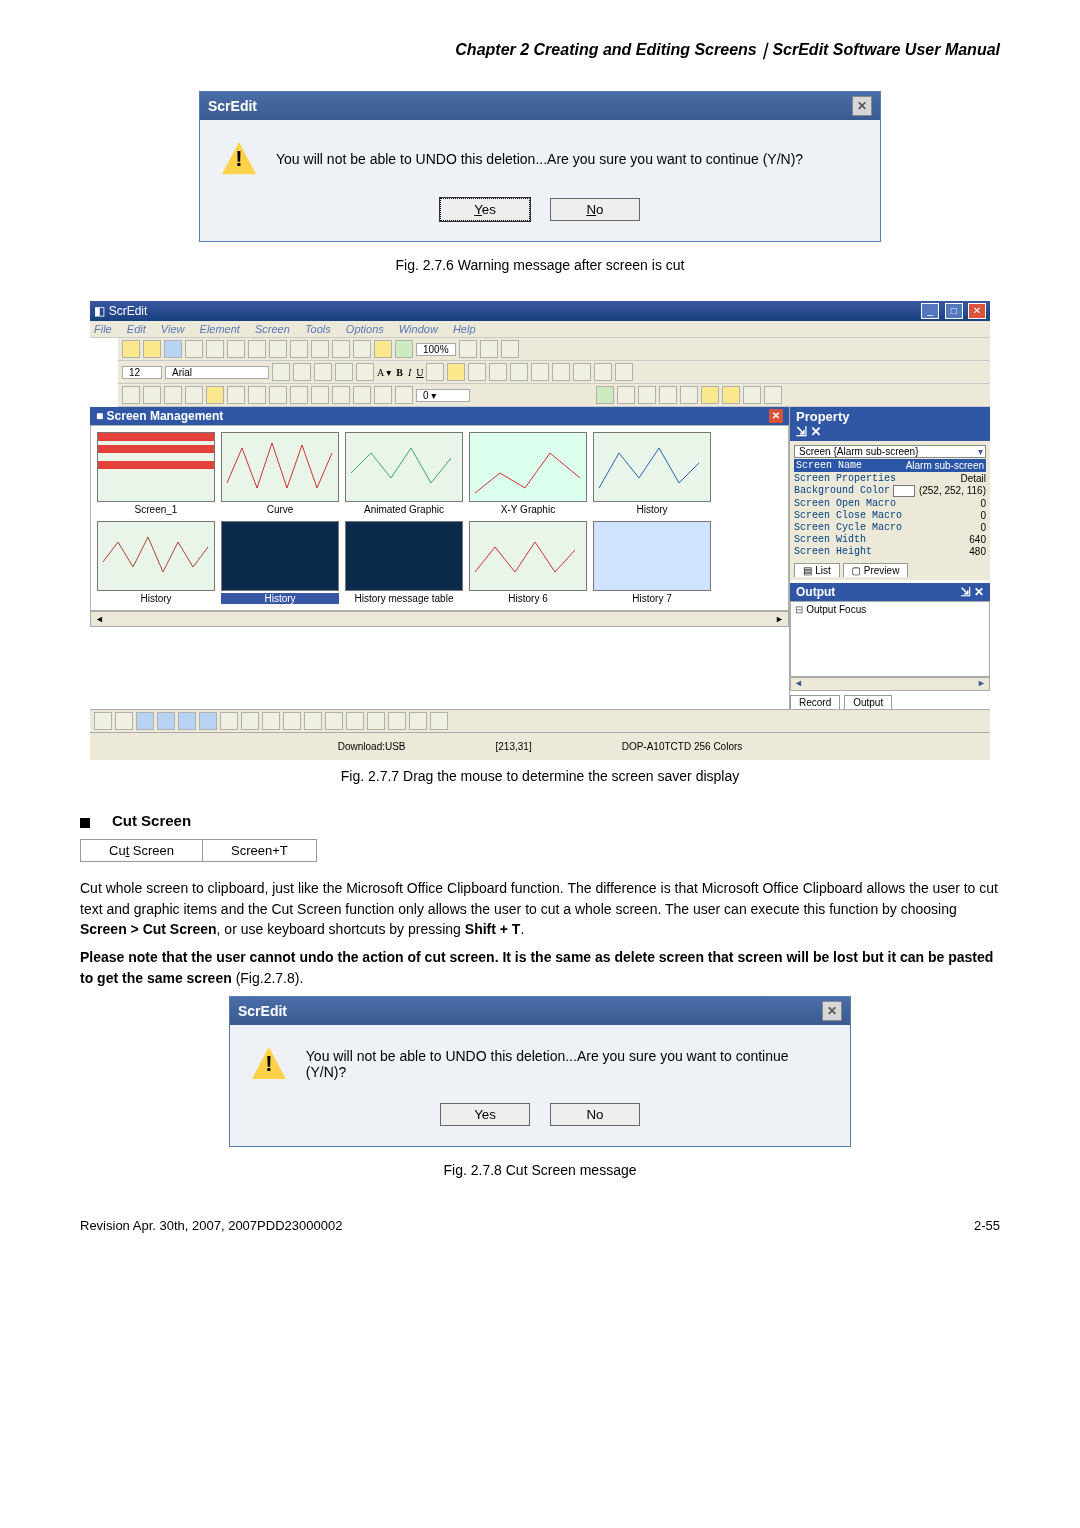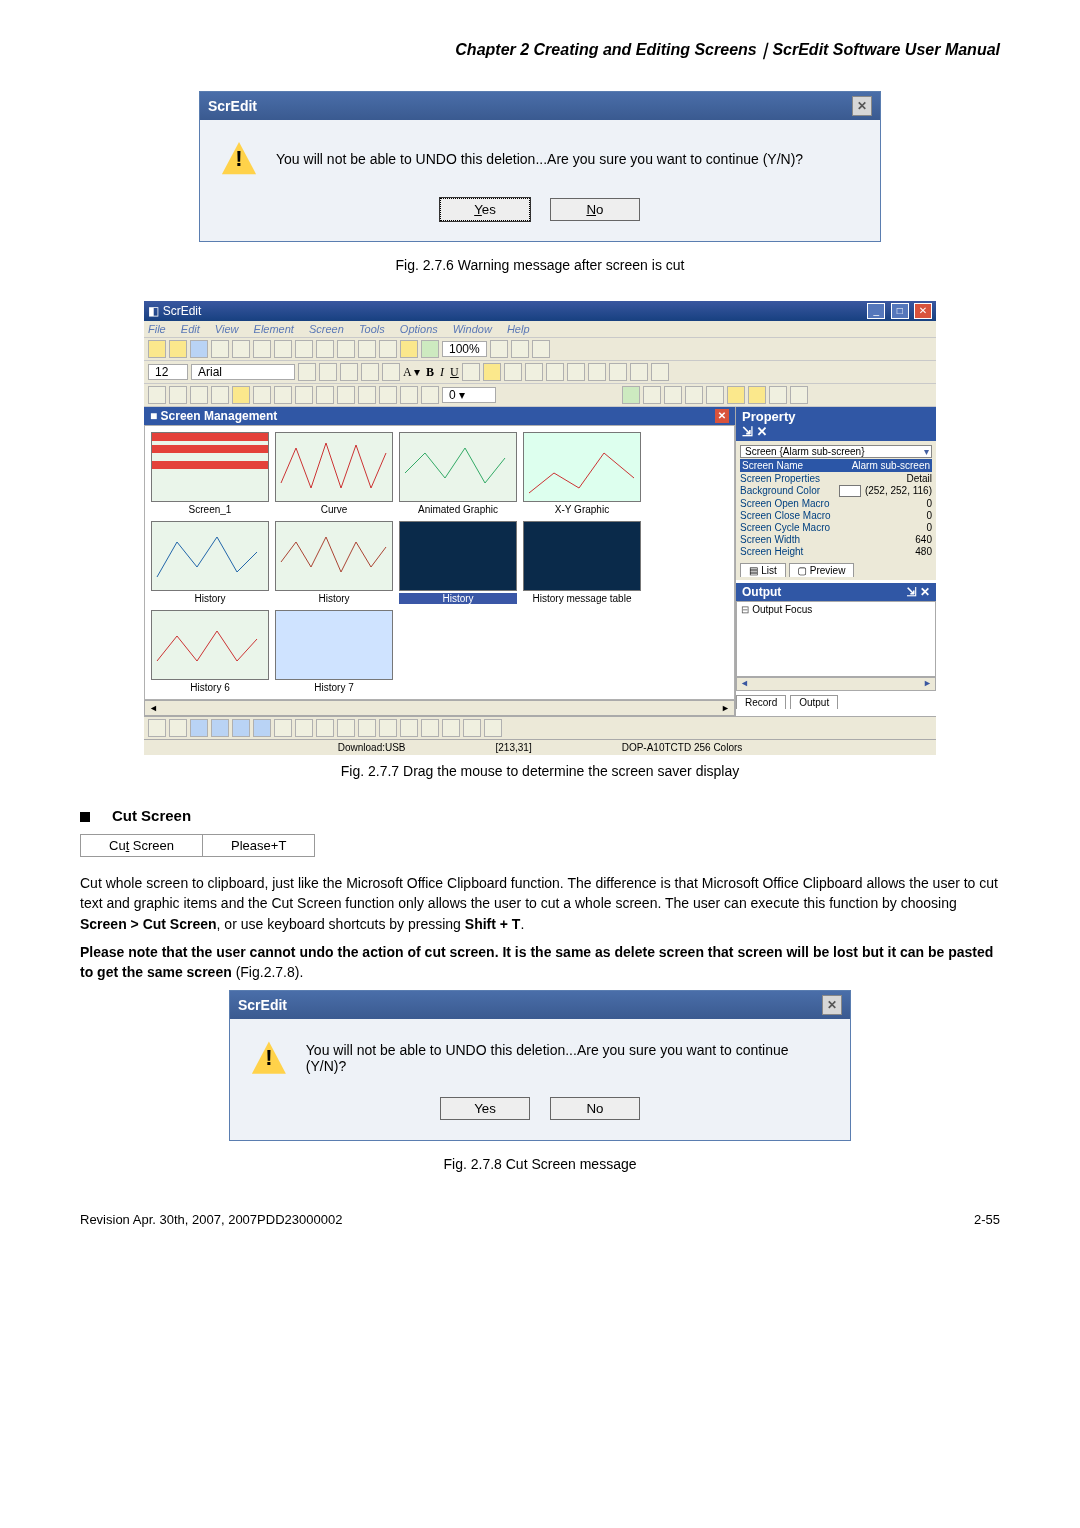--- a/index.html
+++ b/index.html
@@ -62,7 +62,7 @@
     text-align:center;font-size:14px;margin:8px 0 28px 0;
   }
   .appwin {
-    width: 792px; margin: 0 auto;
+    width: 900px; margin: 0 auto;
   }
   .titlebar {
     background: linear-gradient(#3a57a0,#174080);

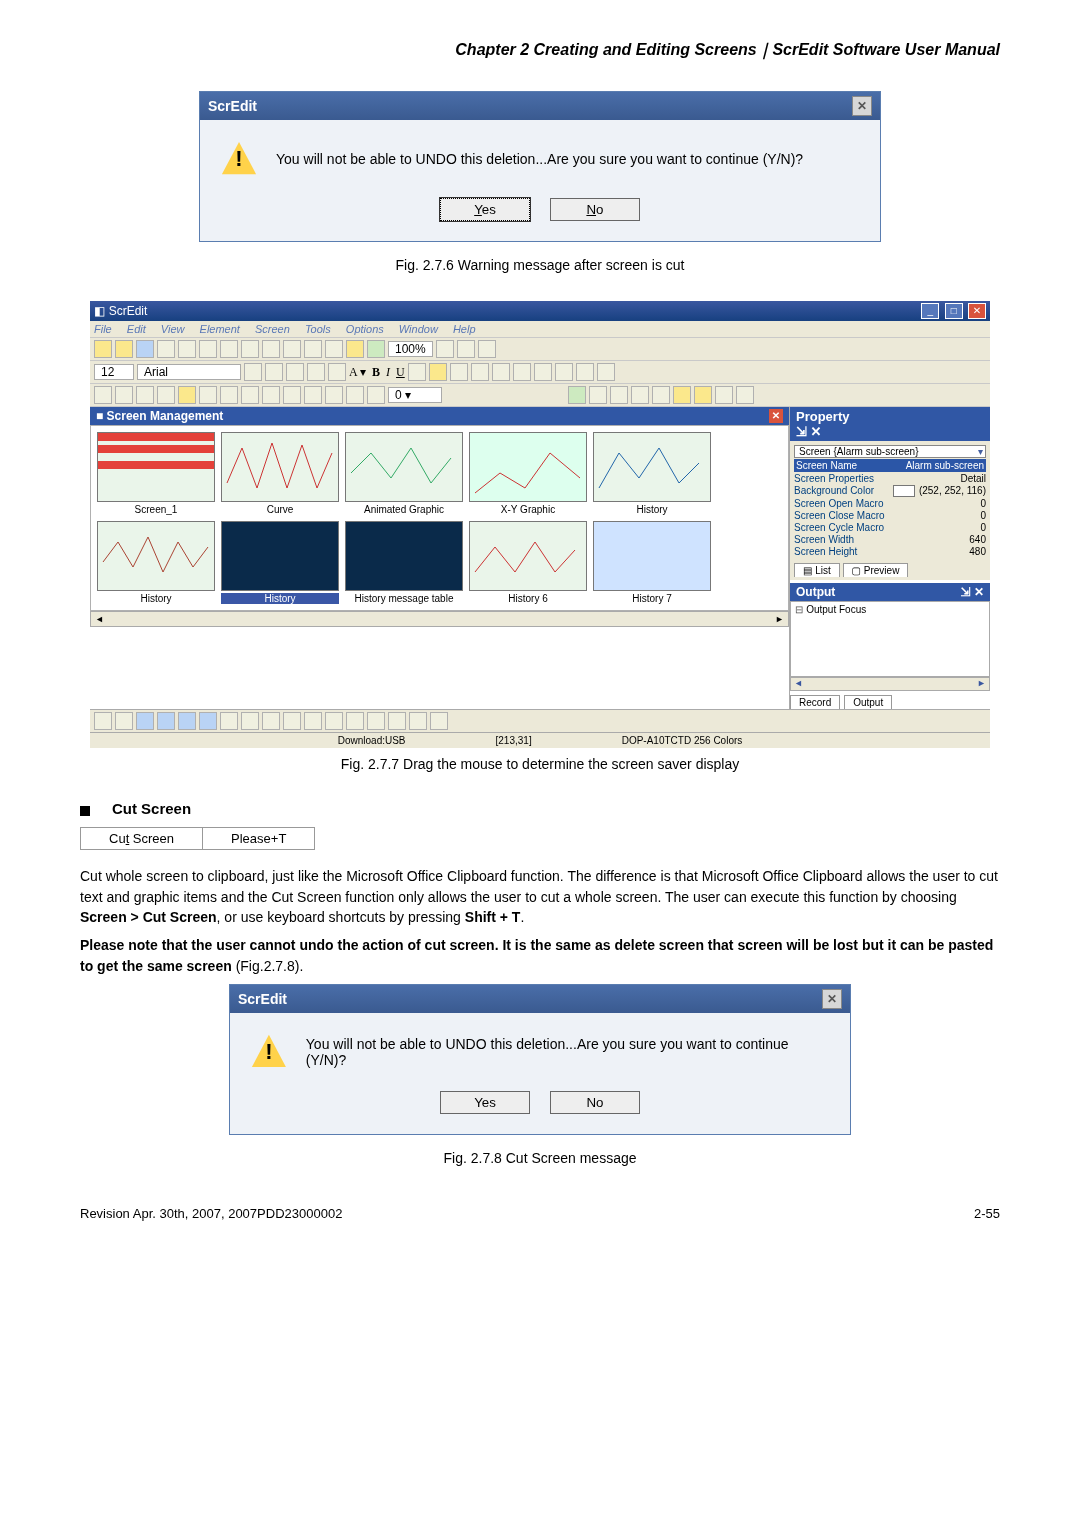--- a/index.html
+++ b/index.html
@@ -81,8 +81,8 @@
   }
   .menubar span{margin-right:12px;}
   .toolbar {
-    background:#ece9d8;padding:2px 4px;font-size:12px;border-bottom:1px solid #c9c9c9;
-    display:flex;align-items:center;gap:3px;flex-wrap:wrap;
+    background:#ece9d8;padding:2px 4px;font-size:10px;border-bottom:1px solid #c9c9c9;
+    display:flex;align-items:center;gap:3px;flex-wrap:wrap;margin-left:28px;
   }
   .ticon{width:16px;height:16px;border:1px solid #b0b0b0;background:#f0f0e0;display:inline-block;}
   .ticon.y{background:#fbe88c;}

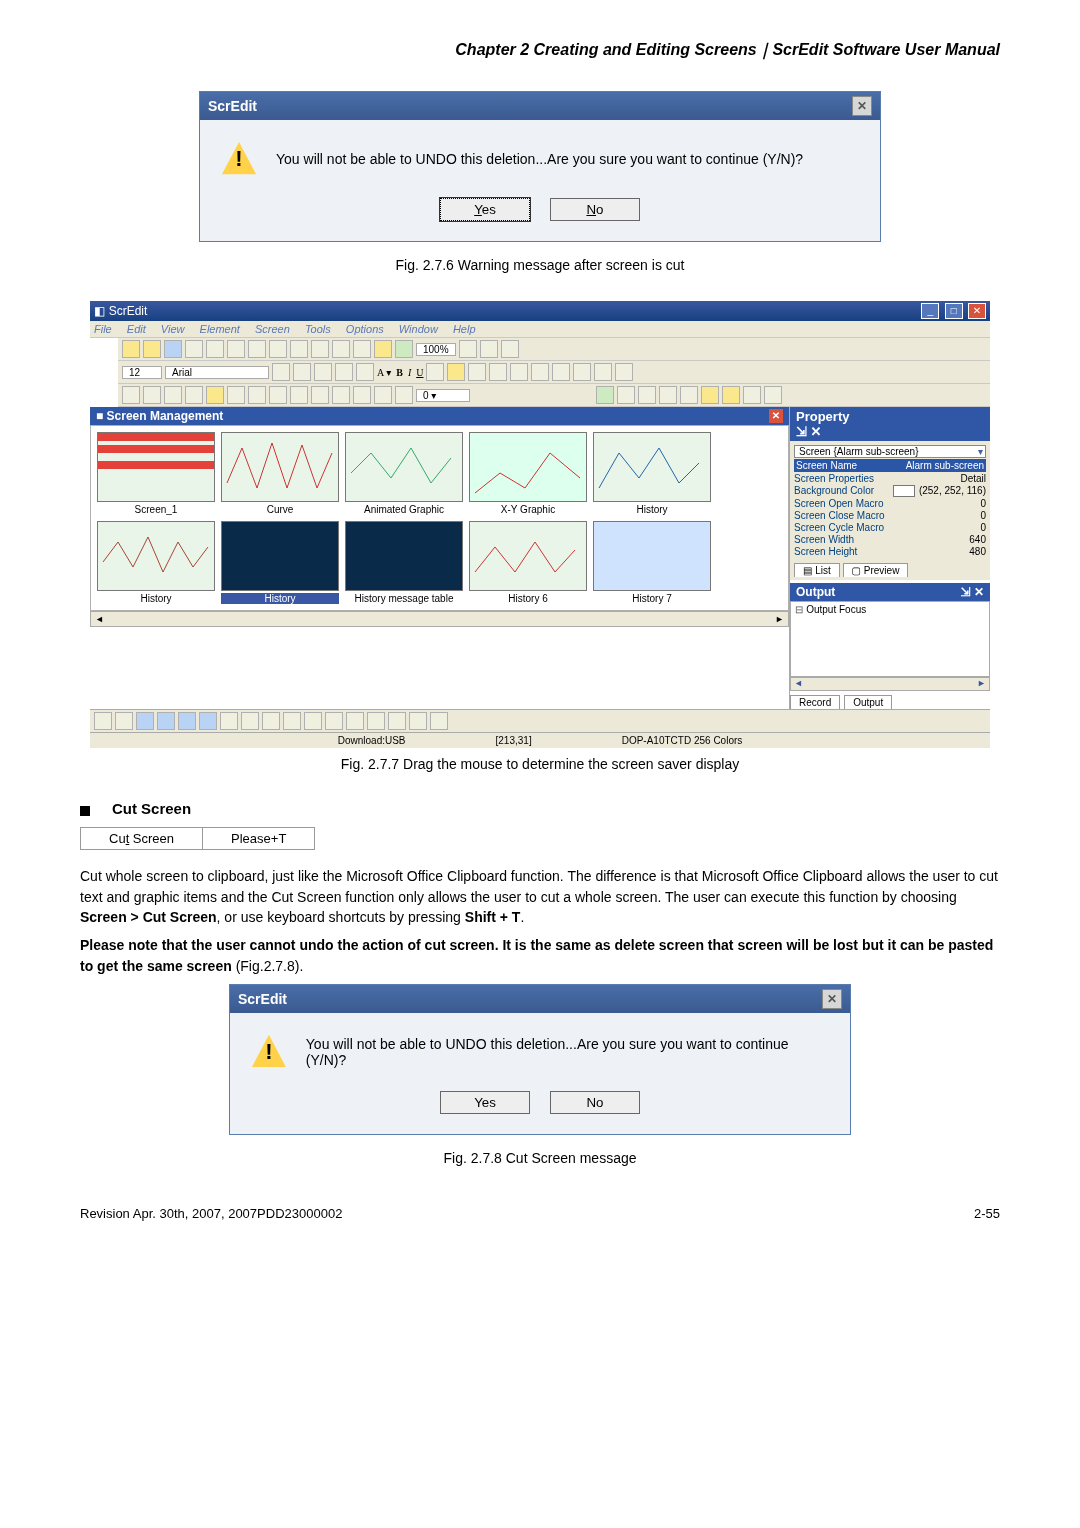--- a/index.html
+++ b/index.html
@@ -103,7 +103,7 @@
   .prop-title{background:#3057a5;color:#fff;font-weight:bold;font-size:13px;padding:2px 6px;display:flex;justify-content:space-between;flex-direction:column;}
   .prop-body{background:#ece9d8;font-size:10px;padding:3px 4px;}
   .prop-row{display:flex;justify-content:space-between;margin:1px 0;}
-  .prop-row .k{color:#004080;}
+  .prop-row .k{color:#004080;font-family:Liberation Mono, monospace;}
   .prop-row .v{color:#000;}
   .dd{border:1px solid #888;background:#fff;padding:0 12px 0 4px;position:relative;}
   .dd:after{content:"▾";position:absolute;right:2px;top:0;color:#4460a0;}

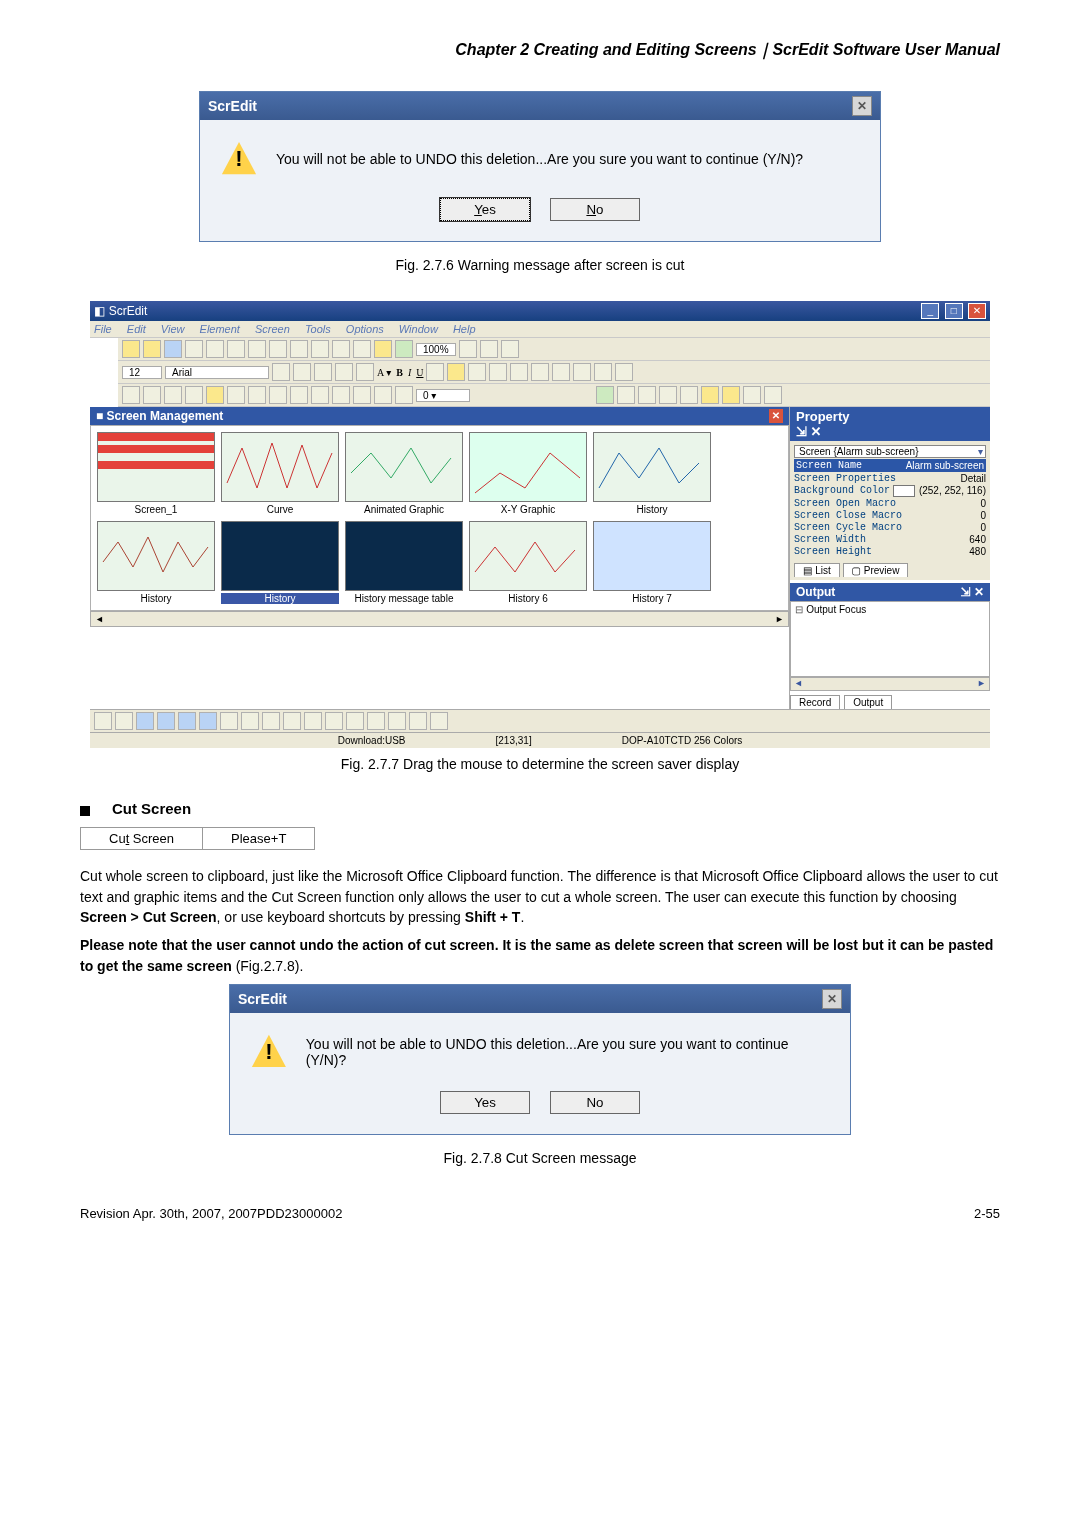--- a/index.html
+++ b/index.html
@@ -118,7 +118,7 @@
   .hscroll span{padding:0 3px;color:#3a57a0;}
   .rectabs{margin-top:2px;}
   .bottombar{background:#ece9d8;border-top:1px solid #aaa;padding:2px 4px;font-size:10px;display:flex;align-items:center;gap:3px;}
-  .status{background:#ece9d8;border-top:1px solid #aaa;font-size:10px;padding:2px 4px;display:flex;justify-content:center;gap:90px;}
+  .status{background:#ece9d8;border-top:1px solid #aaa;font-size:10px;padding:8px 4px;display:flex;justify-content:center;gap:90px;}
   .section-h{margin:26px 0 8px 0;}
   .section-h .blk{display:inline-block;width:10px;height:10px;background:#000;margin-right:18px;vertical-align:middle;}
   .section-h b{font-size:15px;}

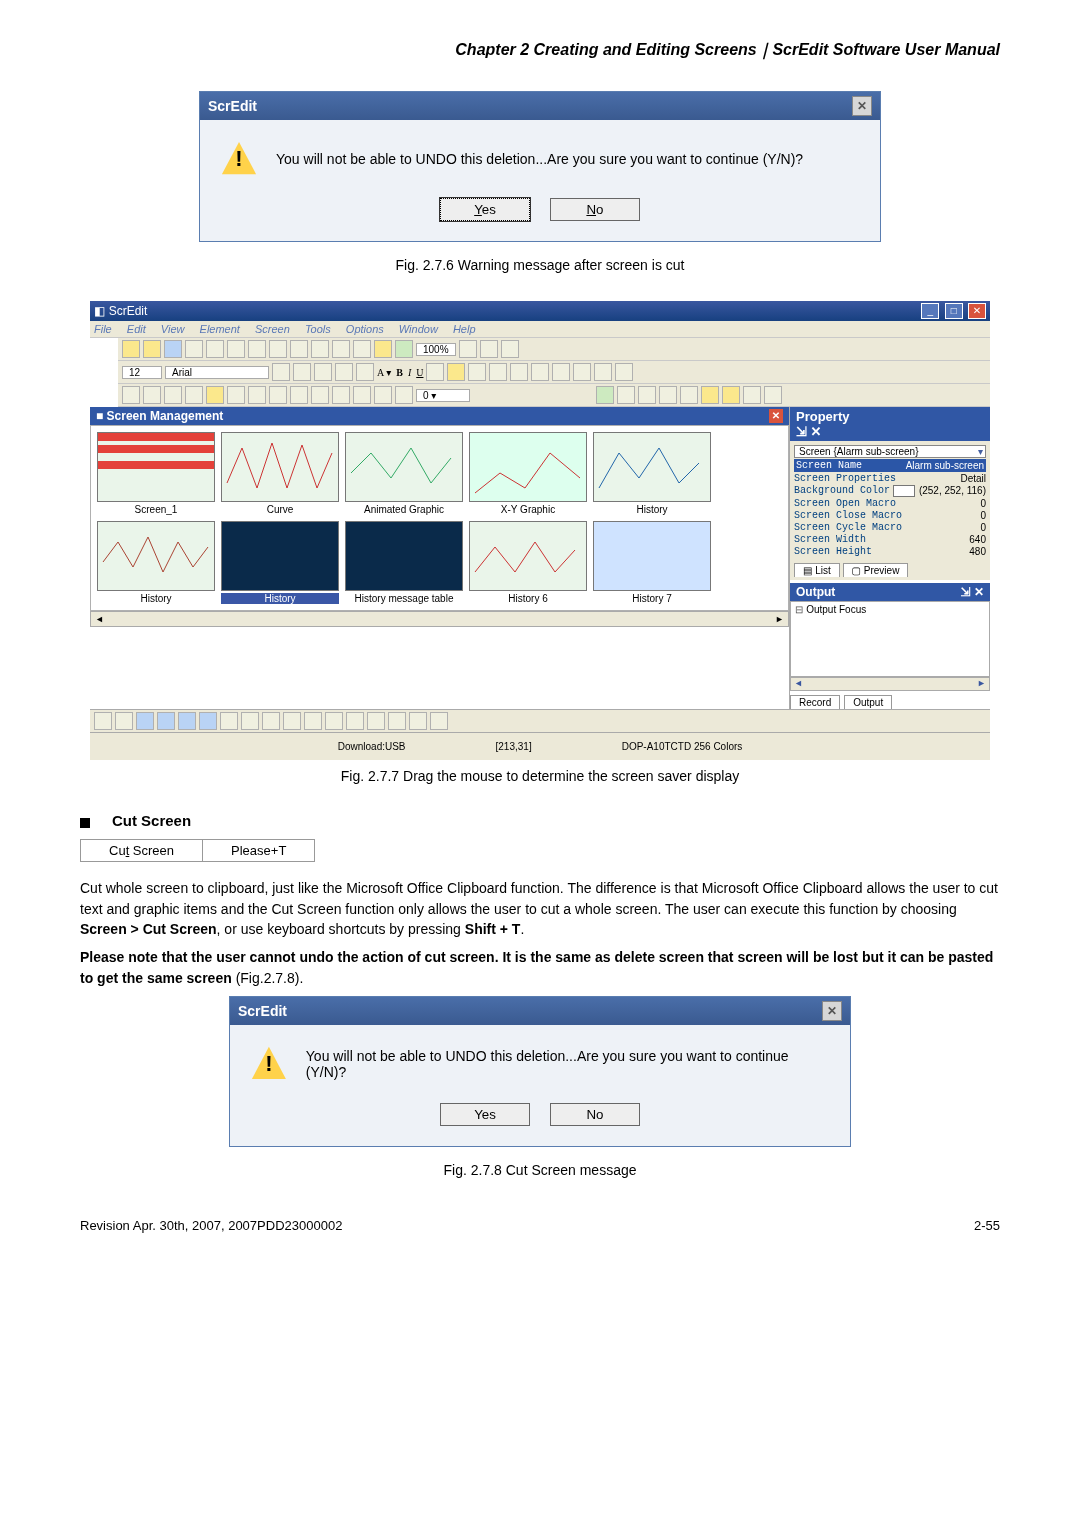--- a/index.html
+++ b/index.html
@@ -431,7 +431,7 @@
     <tbody>
         <tr>
       <td>Cu<u>t</u> Screen</td>
-      <td>Please+T</td>
+      <td>Screen+T</td>
     </tr>
   </tbody>
     </table>

